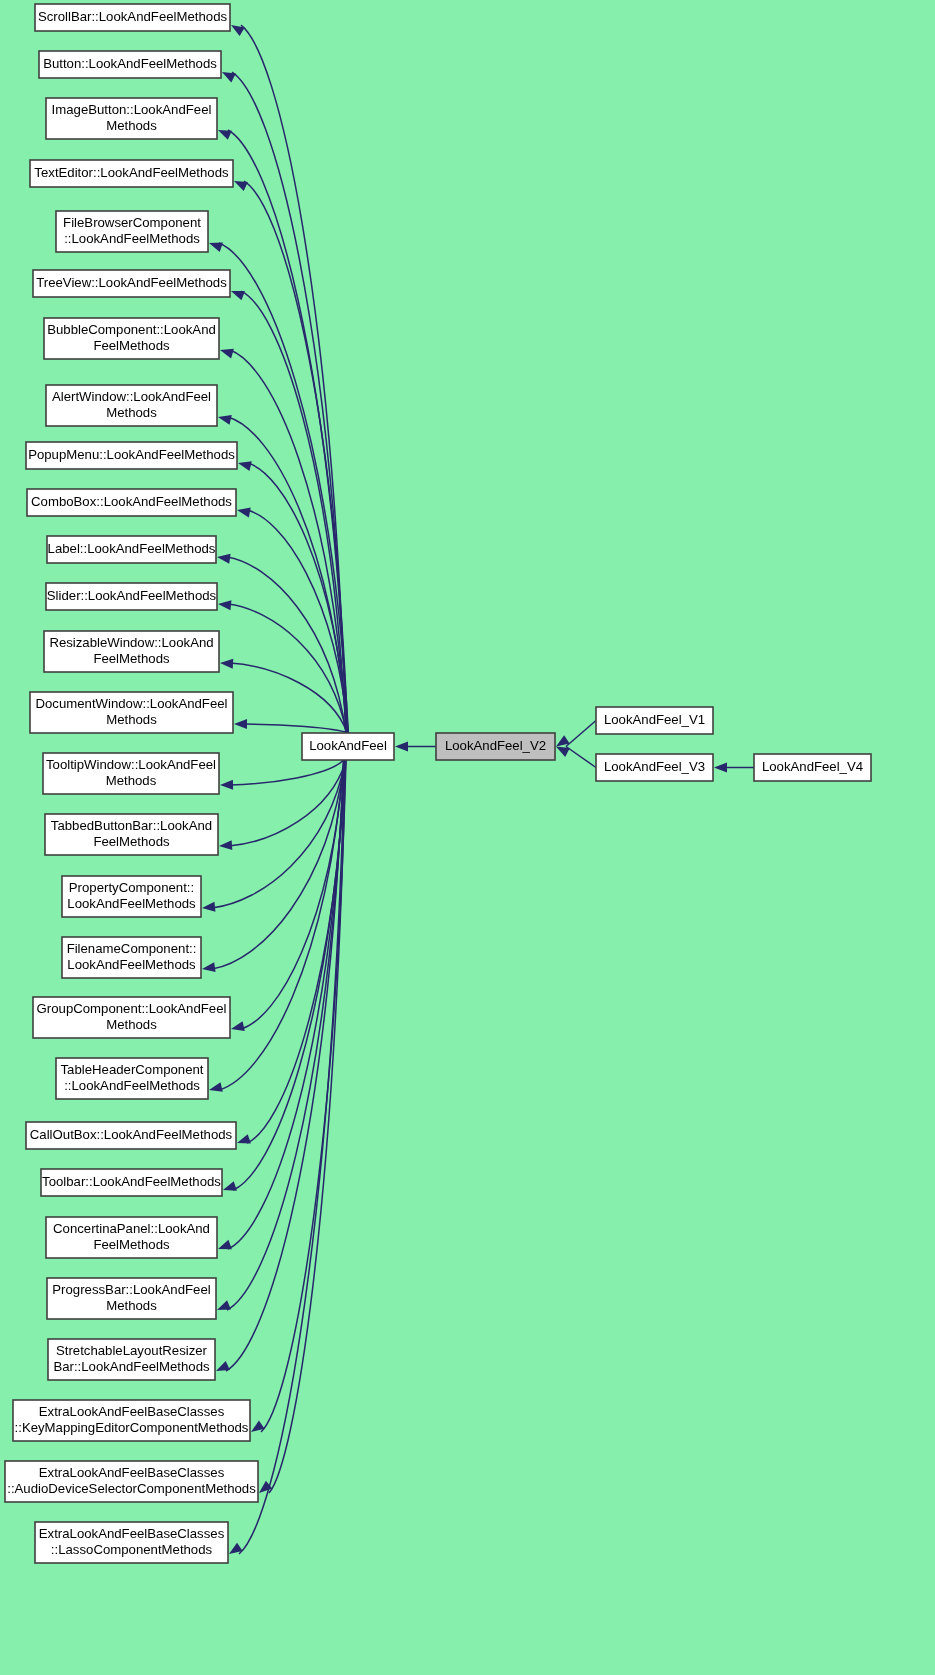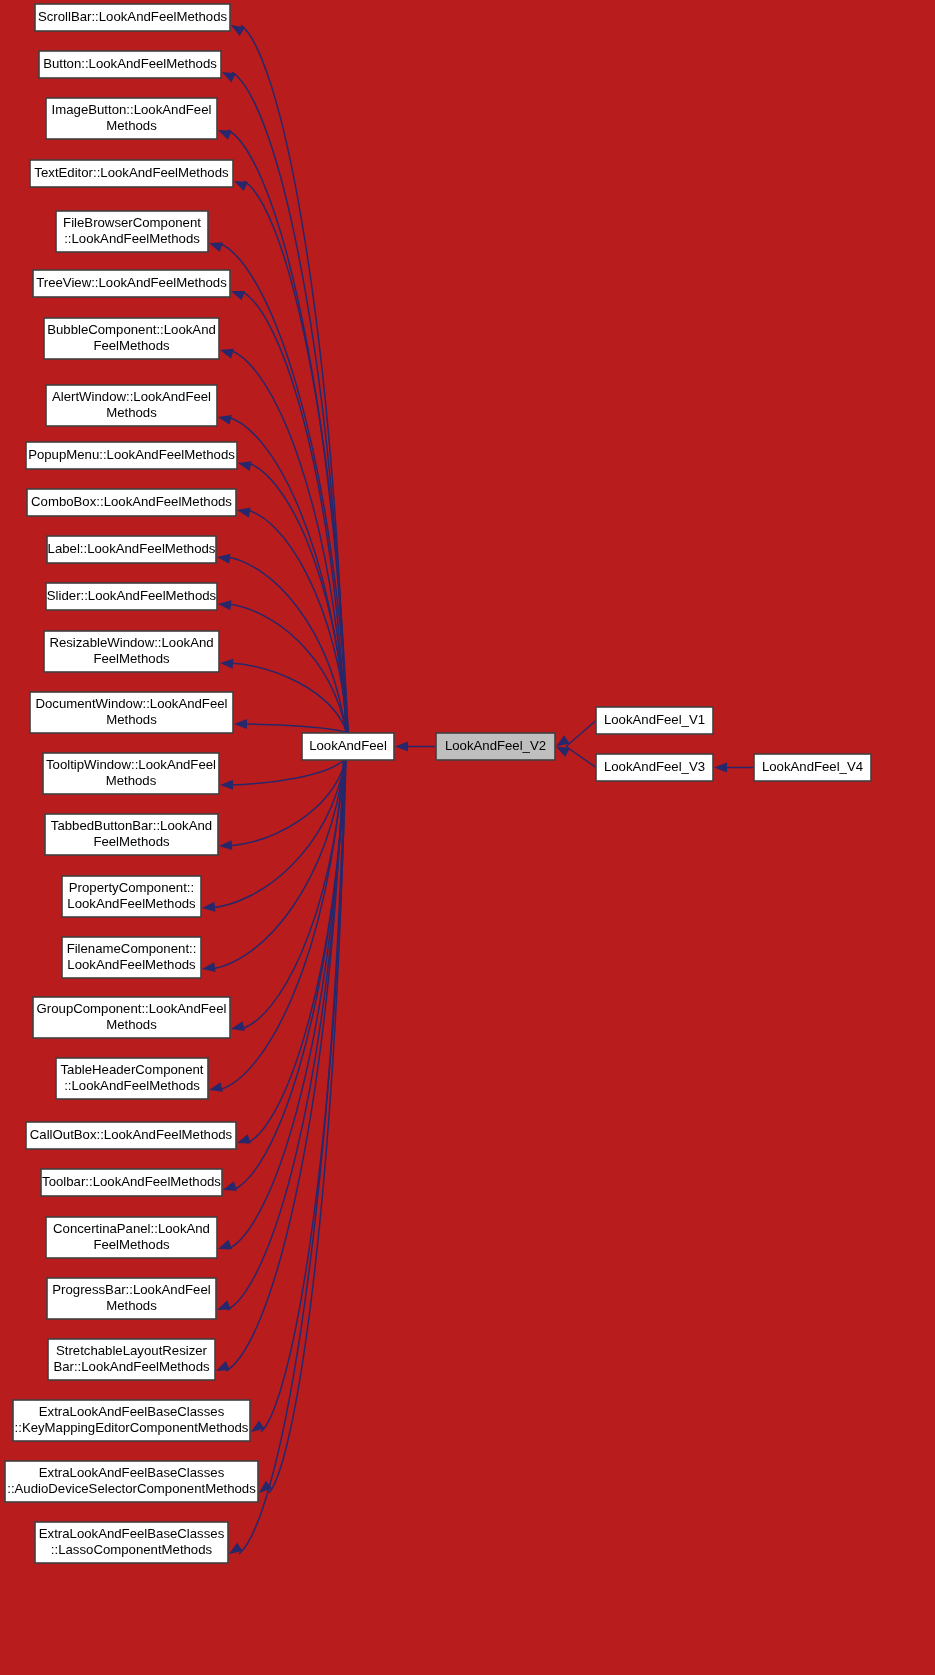--- a/index.html
+++ b/index.html
@@ -14,7 +14,7 @@
     position: relative;
     width: 935px;
     height: 1675px;
-    background: #b91c1c;
+    background: #86efac;
     overflow: hidden;
   }
   svg#graph {

